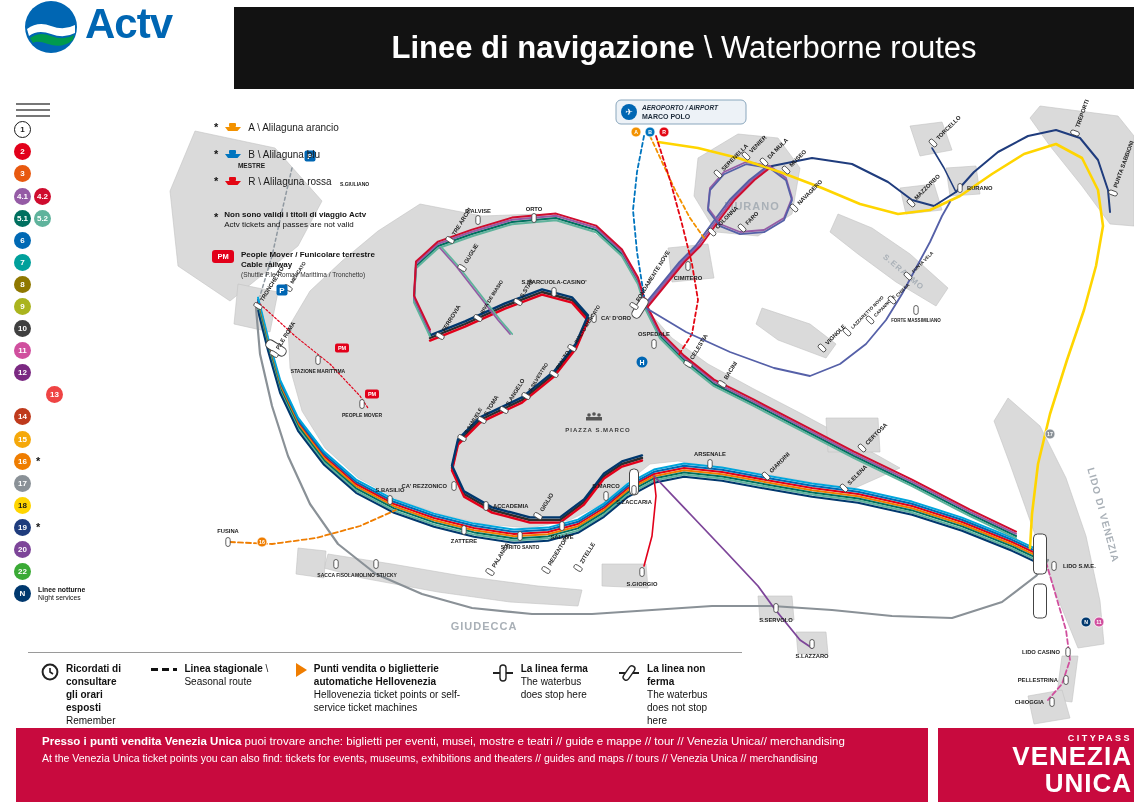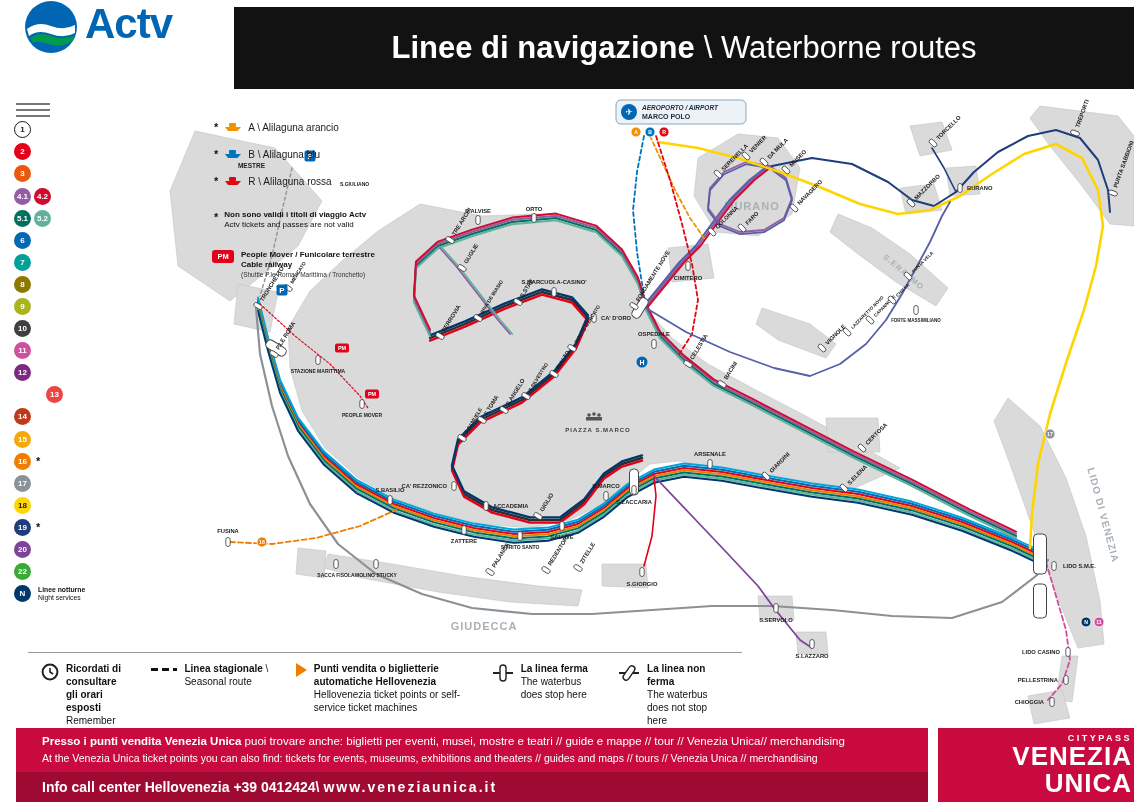--- a/index.html
+++ b/index.html
@@ -503,11 +503,6 @@
       <span class="b">Presso i punti vendita Venezia Unica</span><span> puoi trovare anche: biglietti per eventi, musei, mostre e teatri // guide e mappe // tour // Venezia Unica// merchandising</span>
     </div>
     <div class="f-line2">At the Venezia Unica ticket points you can also find: tickets for events, museums, exhibitions and theaters // guides and maps // tours // Venezia Unica // merchandising</div>
-    <div class="f-dark">
-      <span>Info call center Hellovenezia +39 0412424</span>
-      <span> \ </span>
-      <span class="url">www.veneziaunica.it</span>
-    </div>
     <div class="f-gap"></div>
     <div class="brand">
       <div class="cp">CITYPASS</div>

